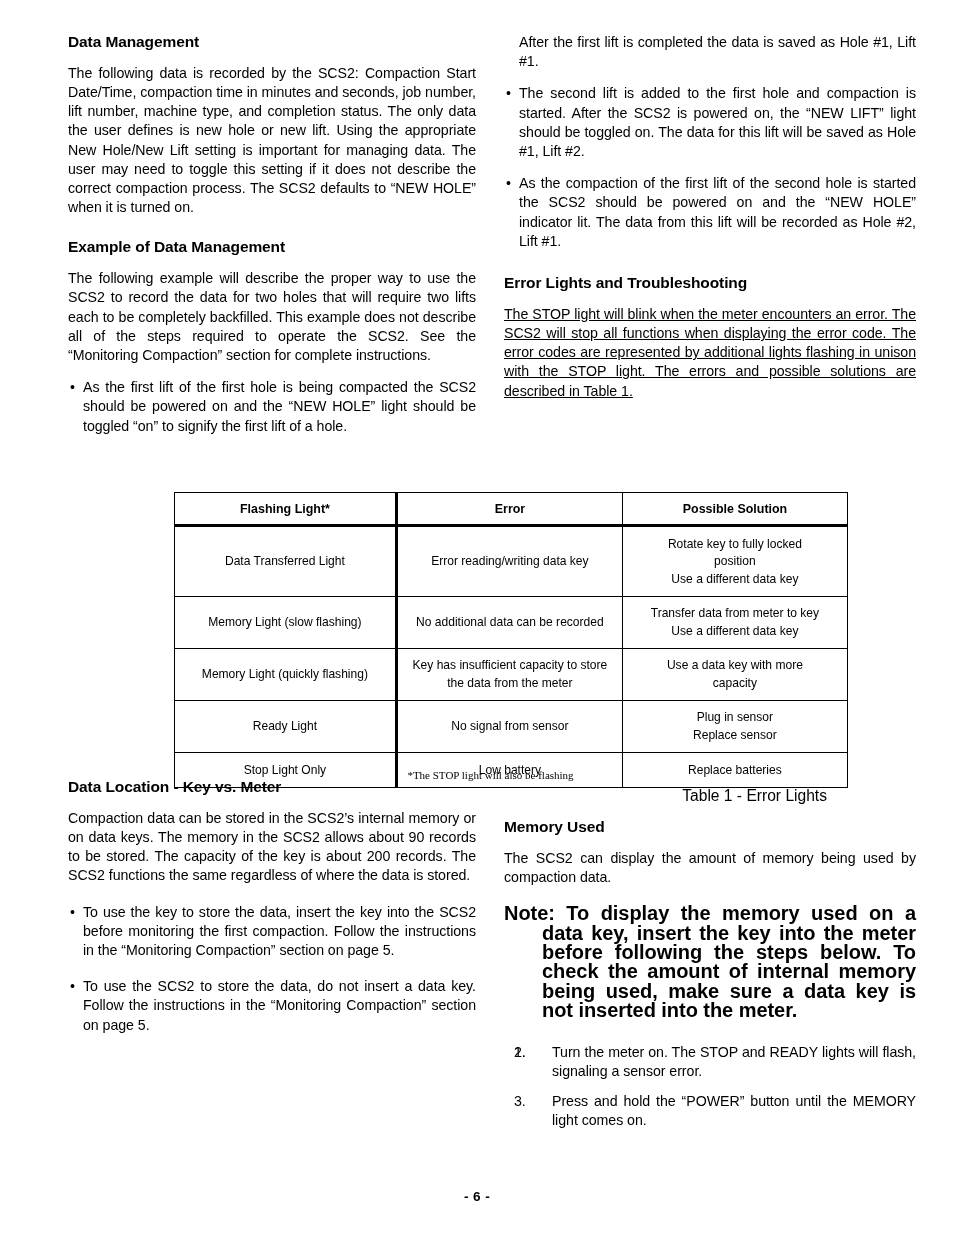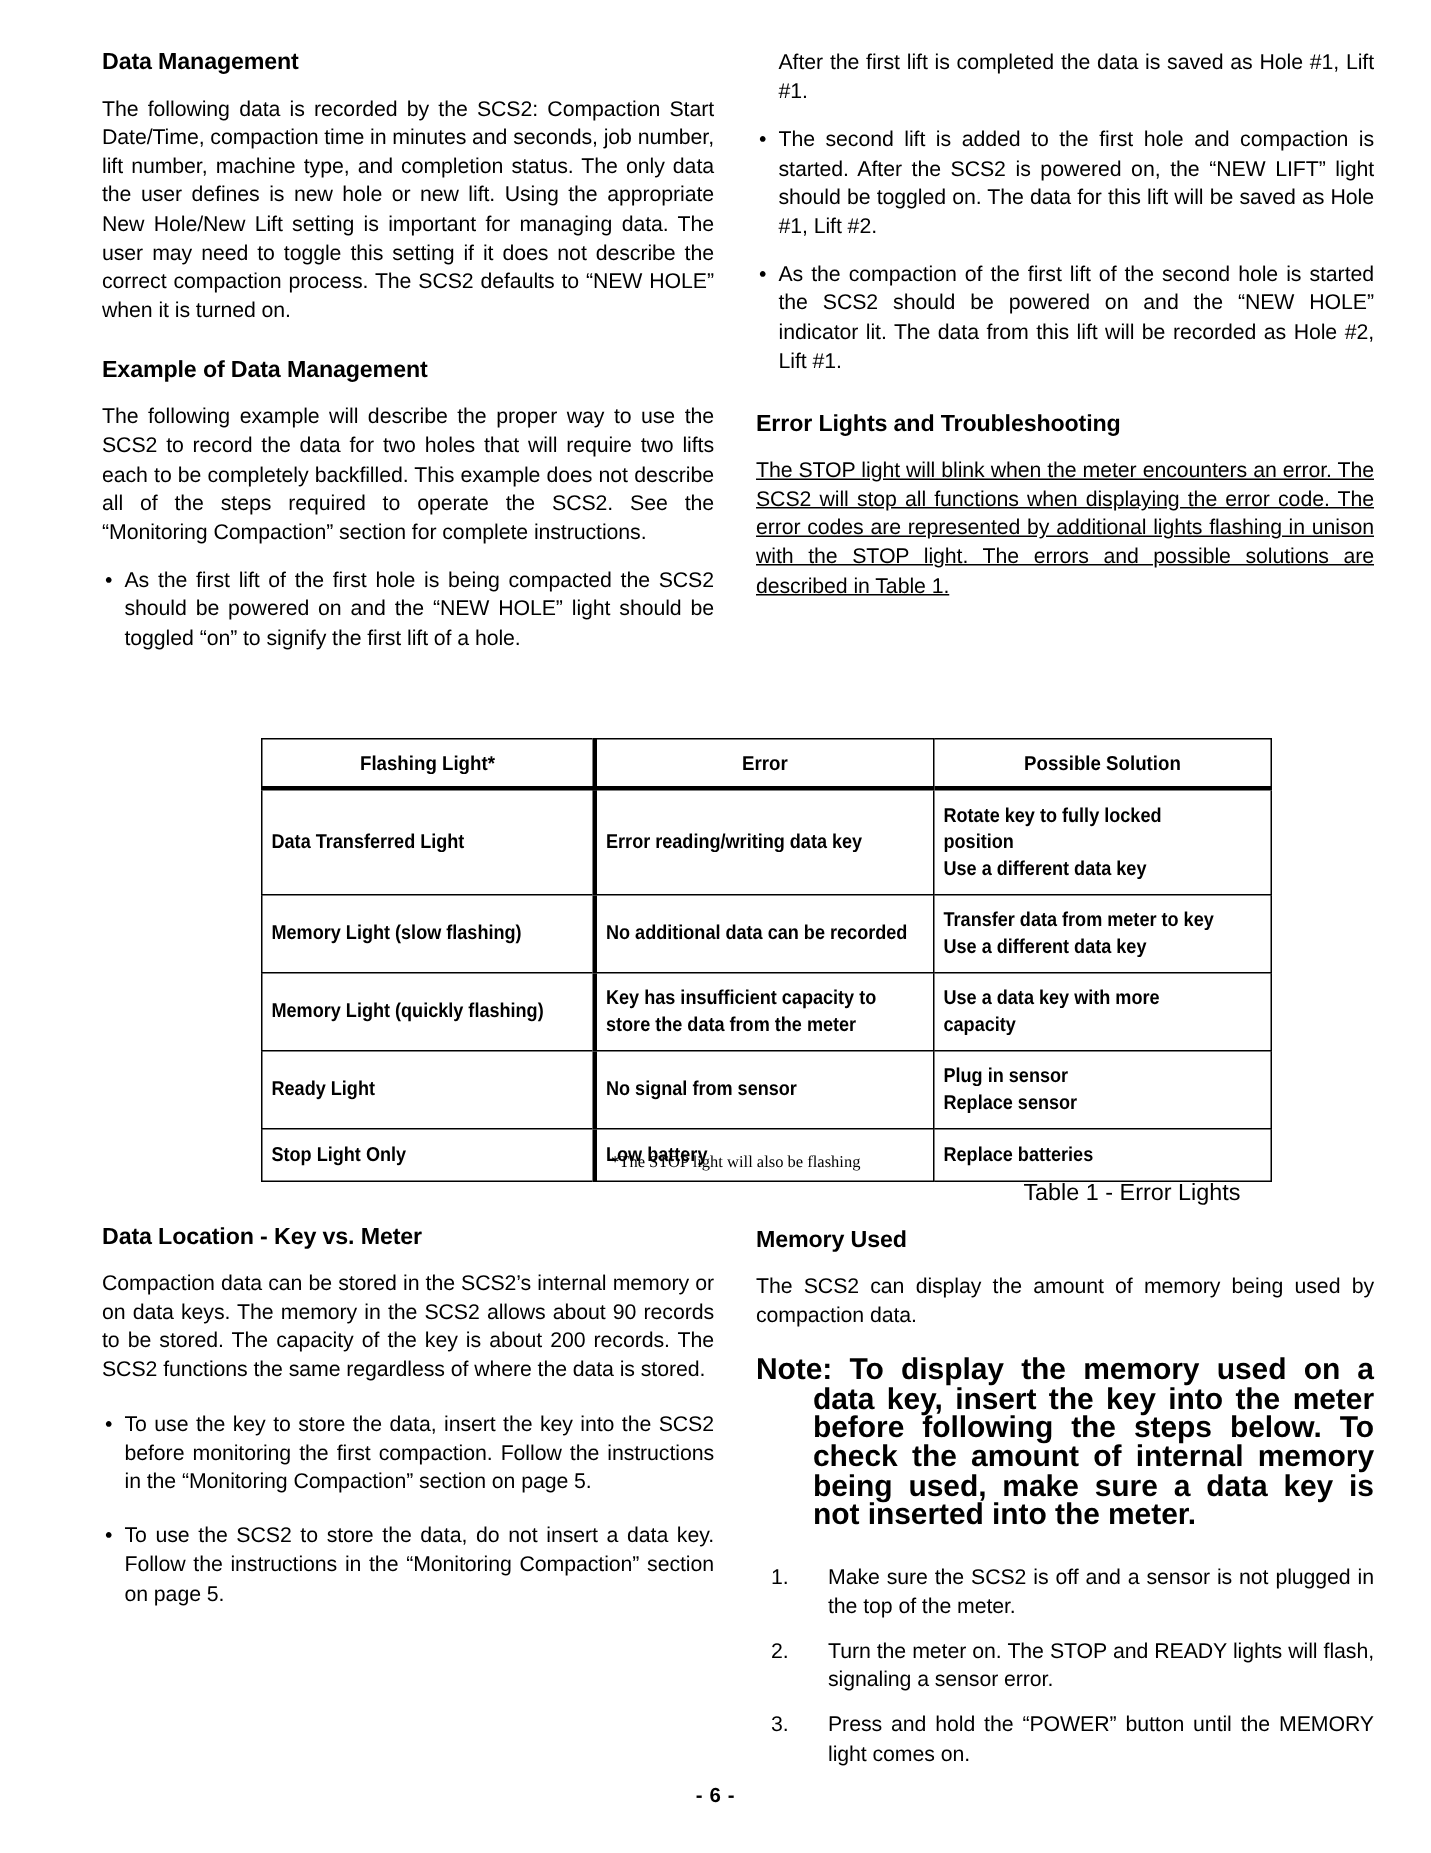--- a/index.html
+++ b/index.html
@@ -140,8 +140,8 @@
     border: 1px solid #000000;
     padding: 3px 6px 4px 6px;
     vertical-align: middle;
-    text-align: left;
-    font-weight: bold;
+    text-align: center;
+    font-weight: normal;
     line-height: 17.6px;
     
     transform-origin: left center;

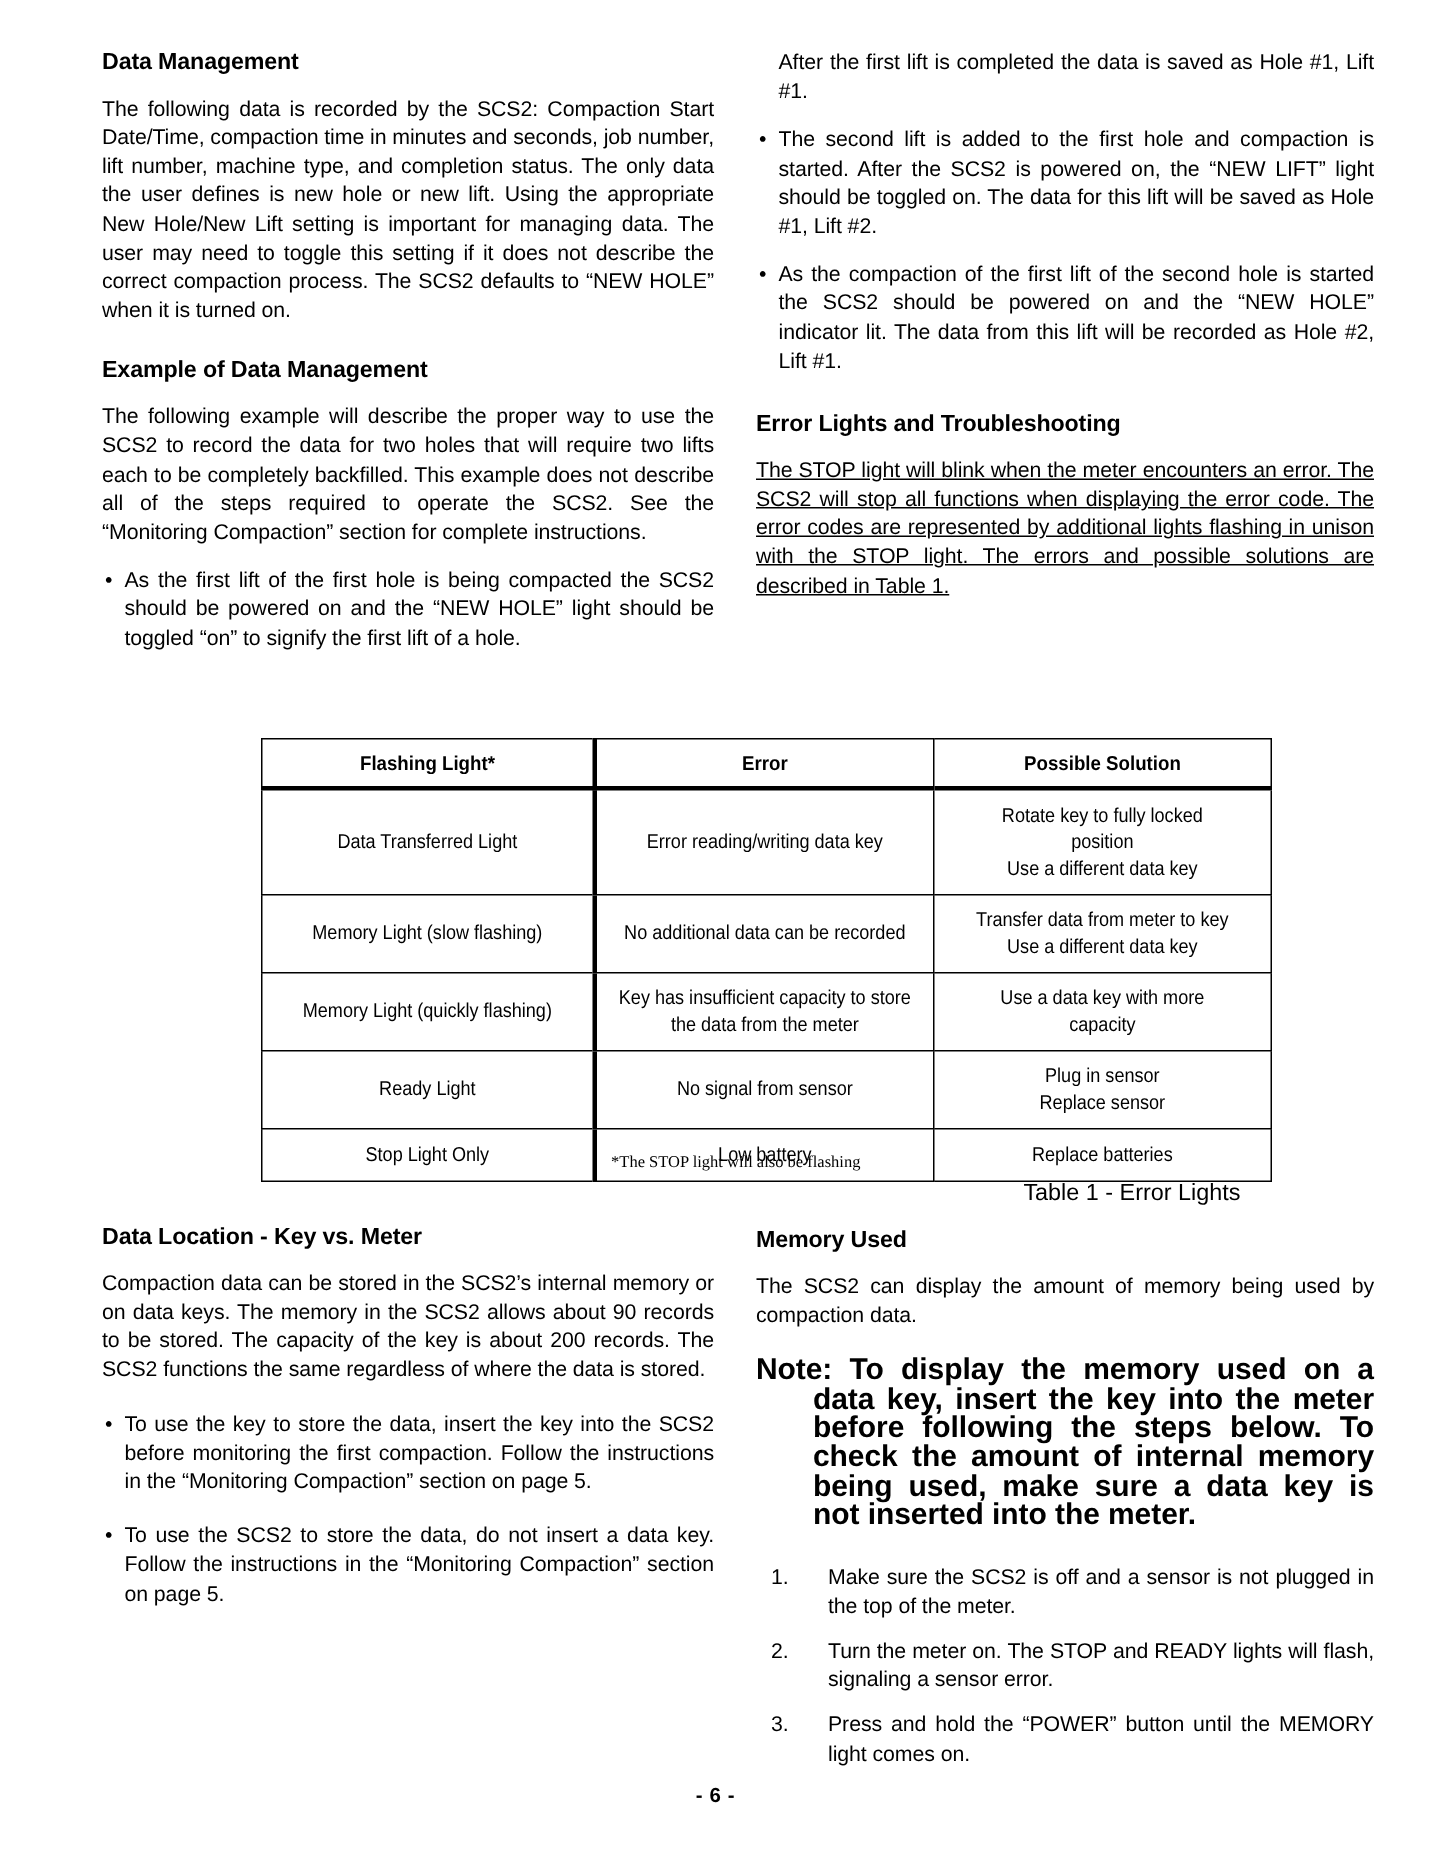--- a/index.html
+++ b/index.html
@@ -352,7 +352,7 @@
 
   </div>
 
-  <div class="col-left" style="top: 816px;">
+  <div class="col-left" style="top: 778px;">
 
     <h2 class="section-title">Data Location - Key vs. Meter</h2>
 

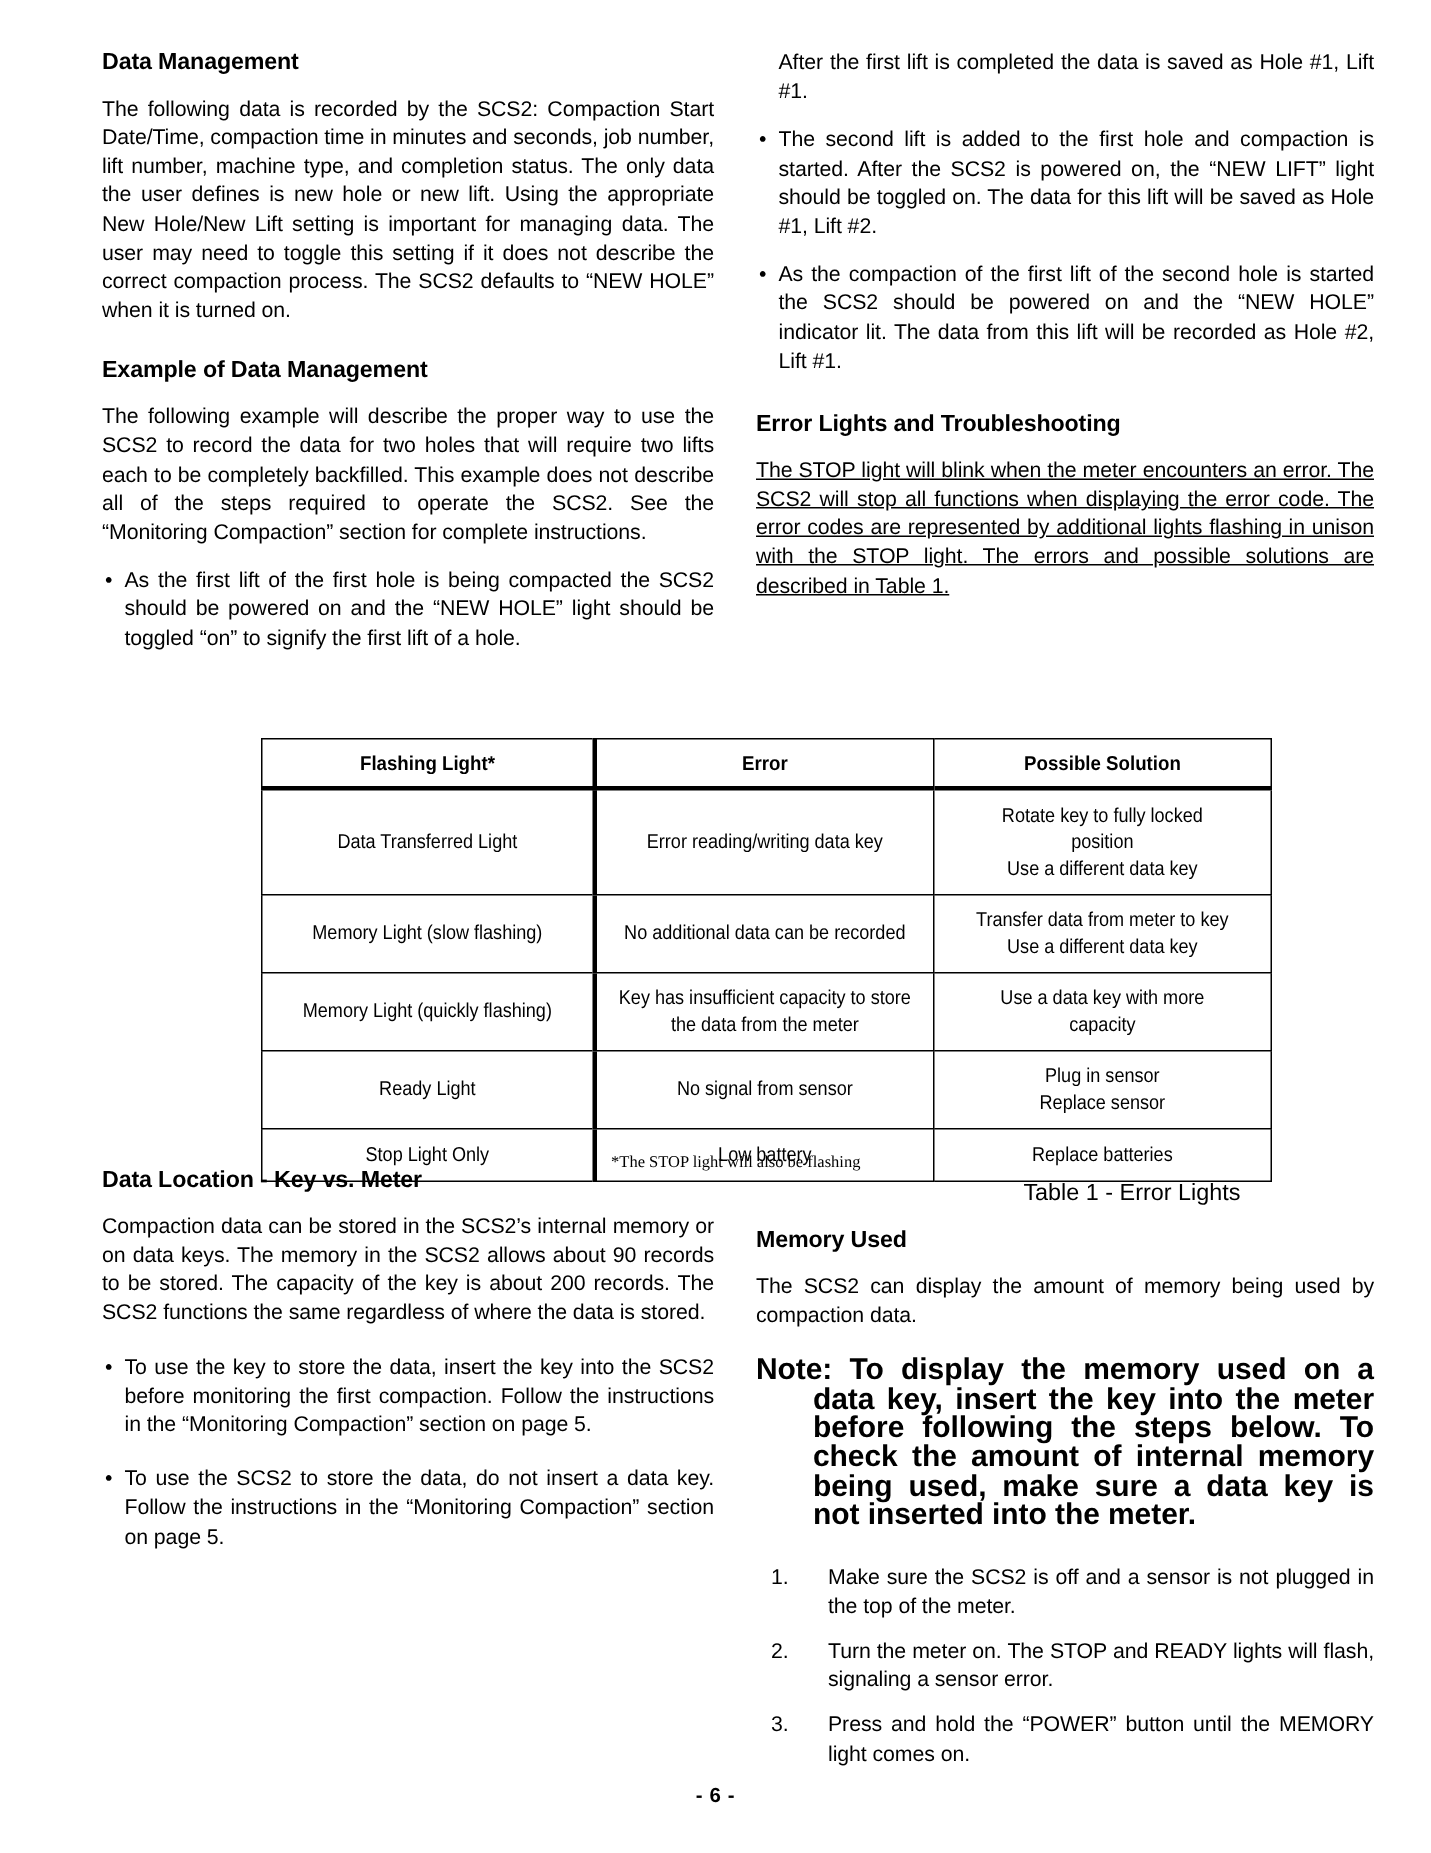--- a/index.html
+++ b/index.html
@@ -382,7 +382,6 @@
     <ol class="numbers" style="margin-top: 22px;">
       <li>
         <span class="num">1.</span>
-        <span>Make sure the SCS2 is off and a sensor is not plugged in the top of the meter.</span>
       </li>
       <li>
         <span class="num">2.</span>

